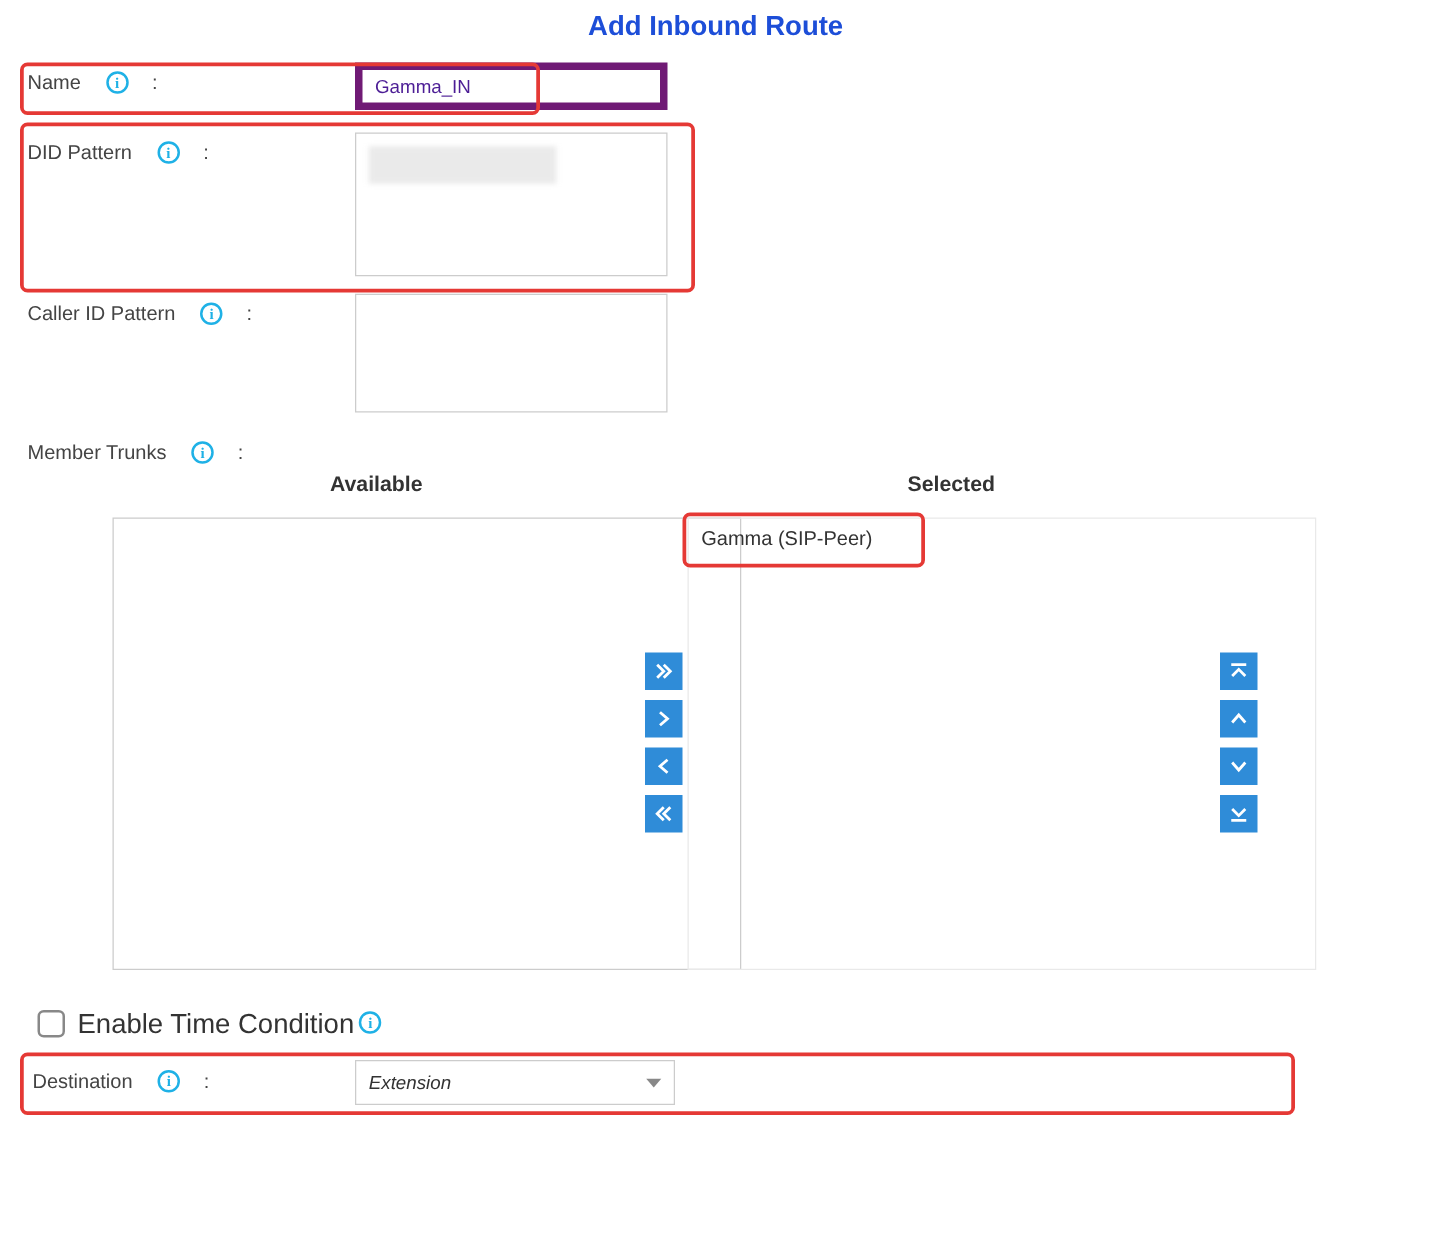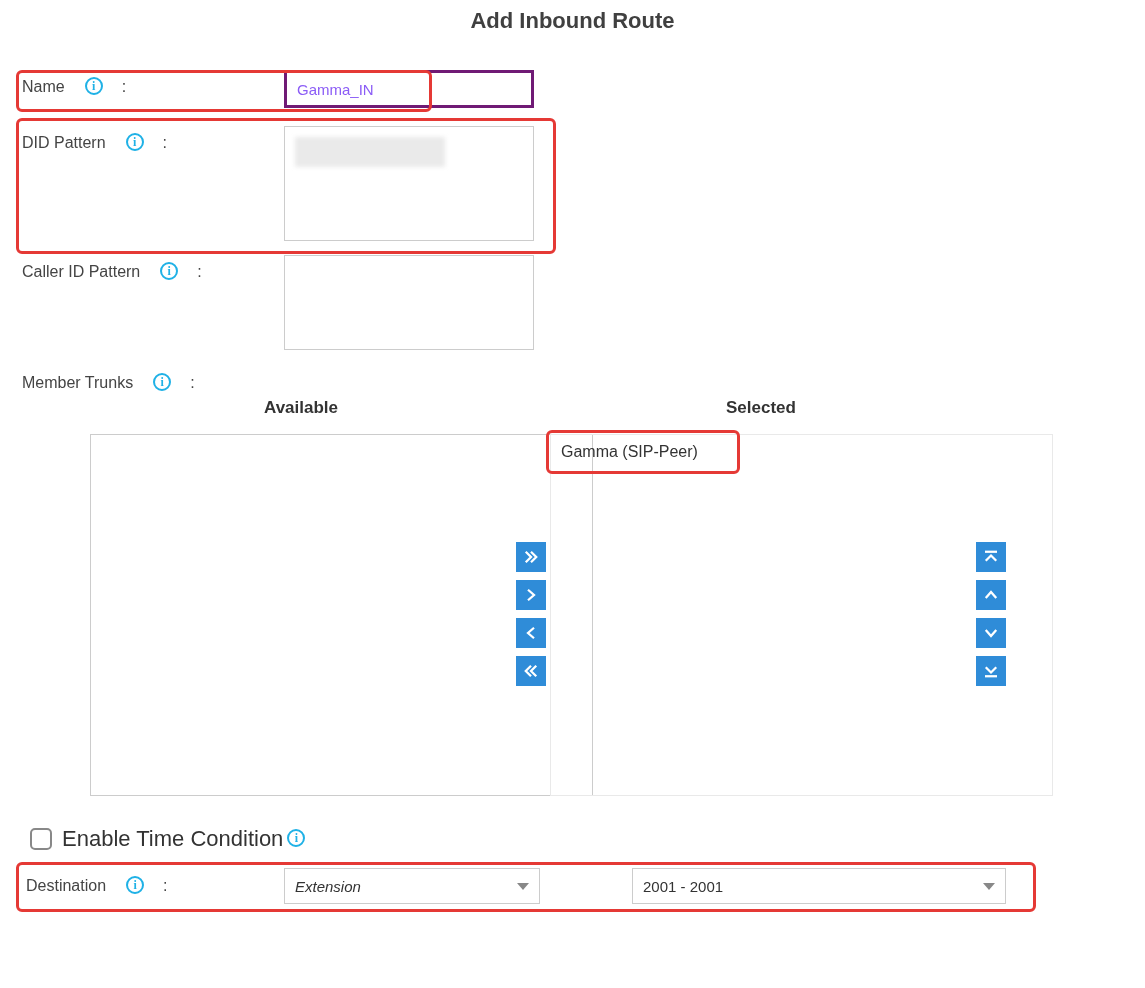--- a/index.html
+++ b/index.html
@@ -15,8 +15,8 @@
       text-align: center;
       font-size: 22px;
       font-weight: bold;
-      margin-bottom: 36px;
-      color: #404040;
+      margin-bottom: 16px;
+      color: #1d4ed8;
     }
 
     .form-row {

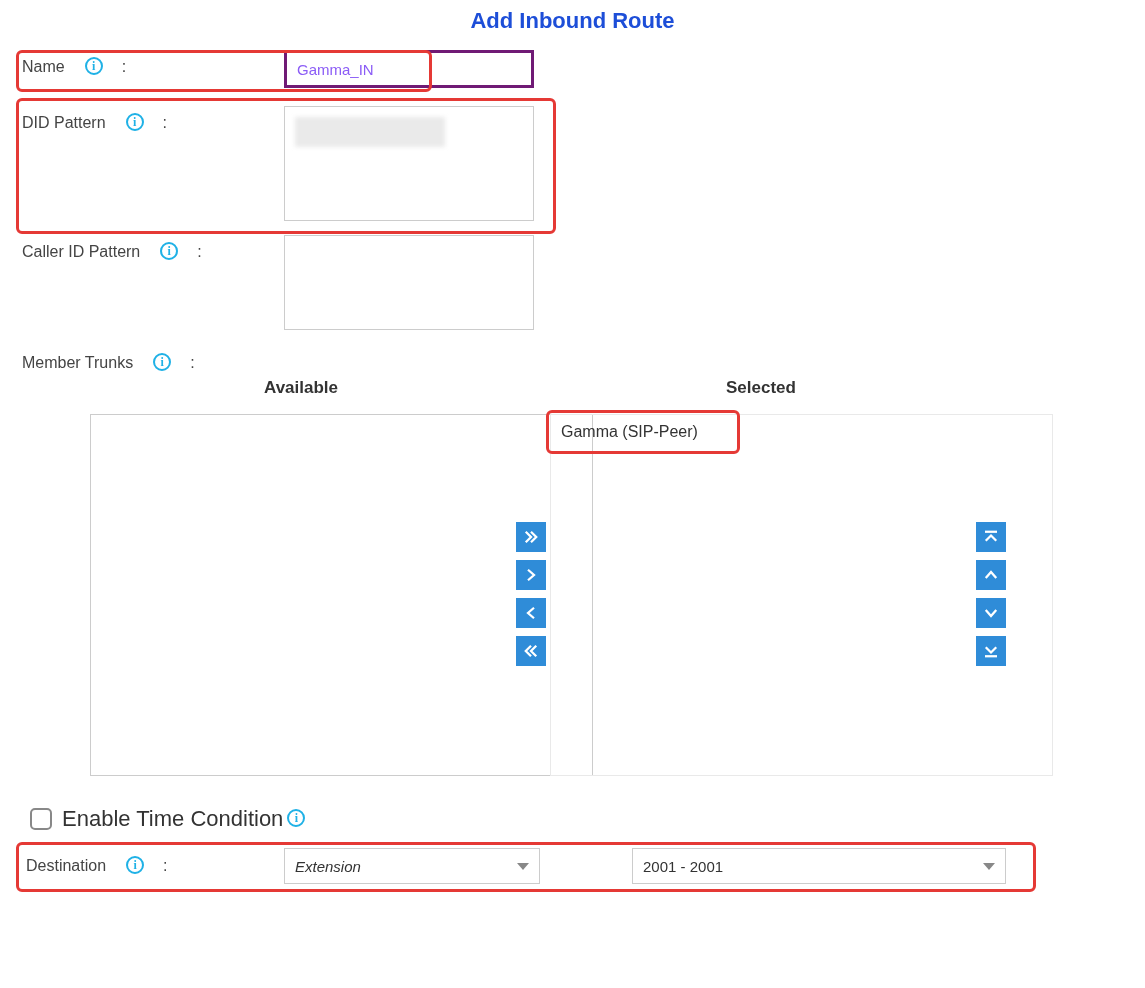--- a/index.html
+++ b/index.html
@@ -55,11 +55,11 @@
     .text-input {
       width: 250px;
       height: 38px;
-      border: 3px solid #701a75;
+      border: 6px solid #701a75;
       padding: 4px 10px;
       font-size: 15px;
       font-family: inherit;
-      color: #8b5cf6;
+      color: #4c1d95;
     }
 
     .textarea-input {

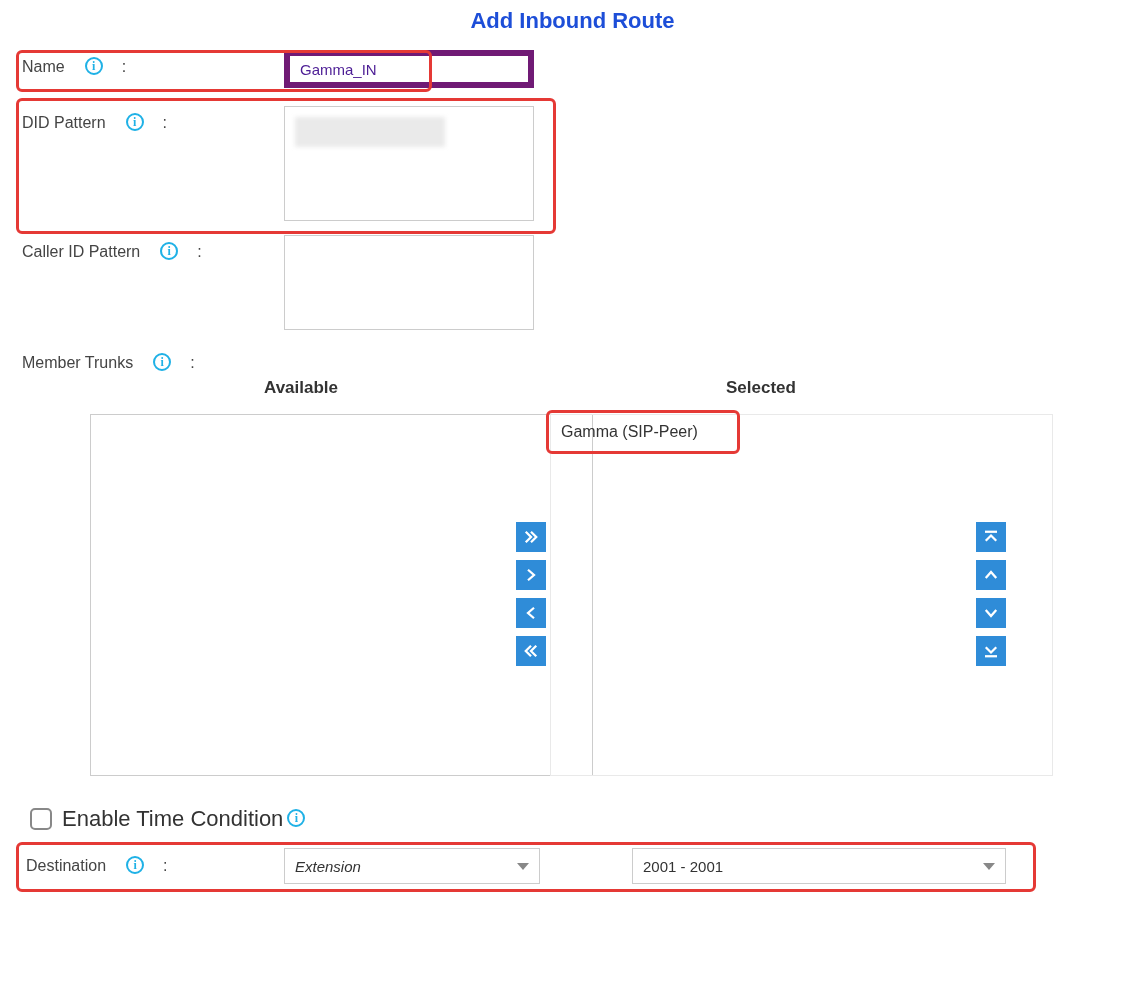--- a/index.html
+++ b/index.html
@@ -381,10 +381,6 @@
       <span>Extension</span>
       <span class="caret"></span>
     </div>
-    <div class="select-box large">
-      <span>2001 - 2001</span>
-      <span class="caret"></span>
-    </div>
   </div>
 </div>
 

